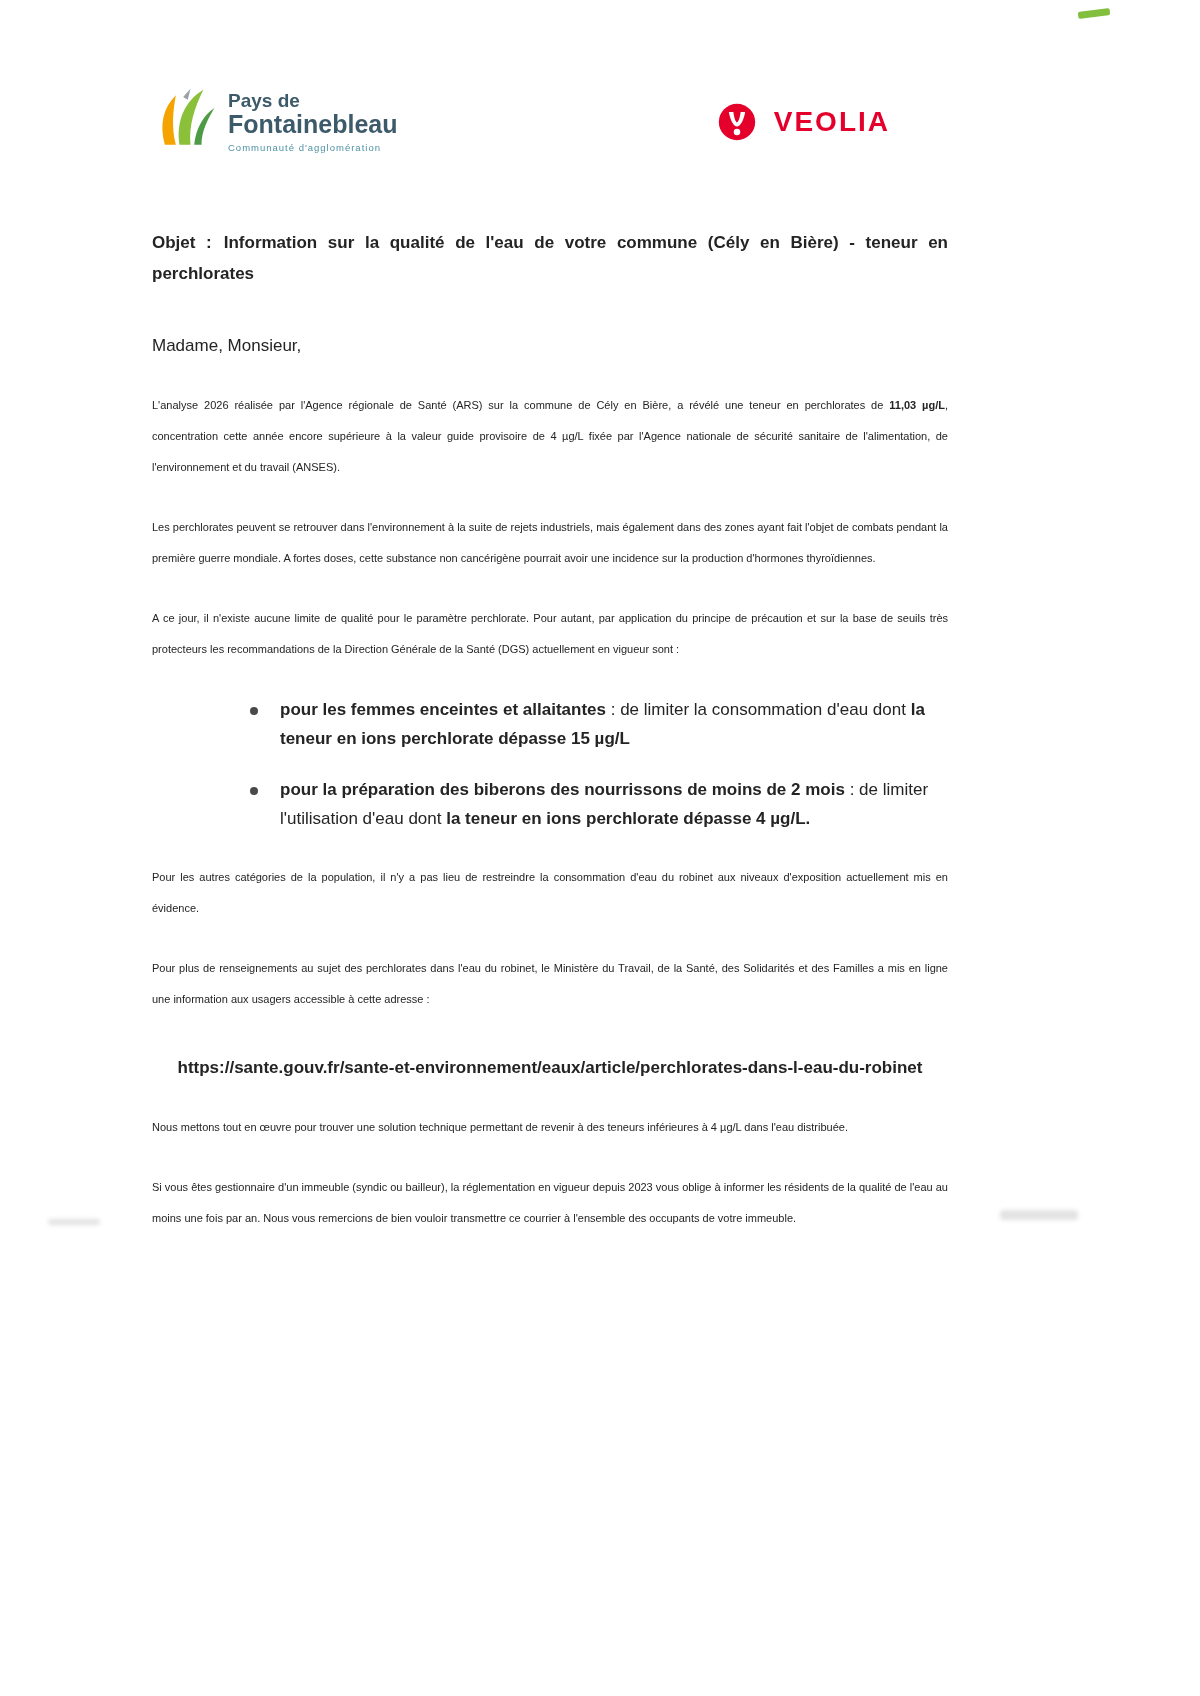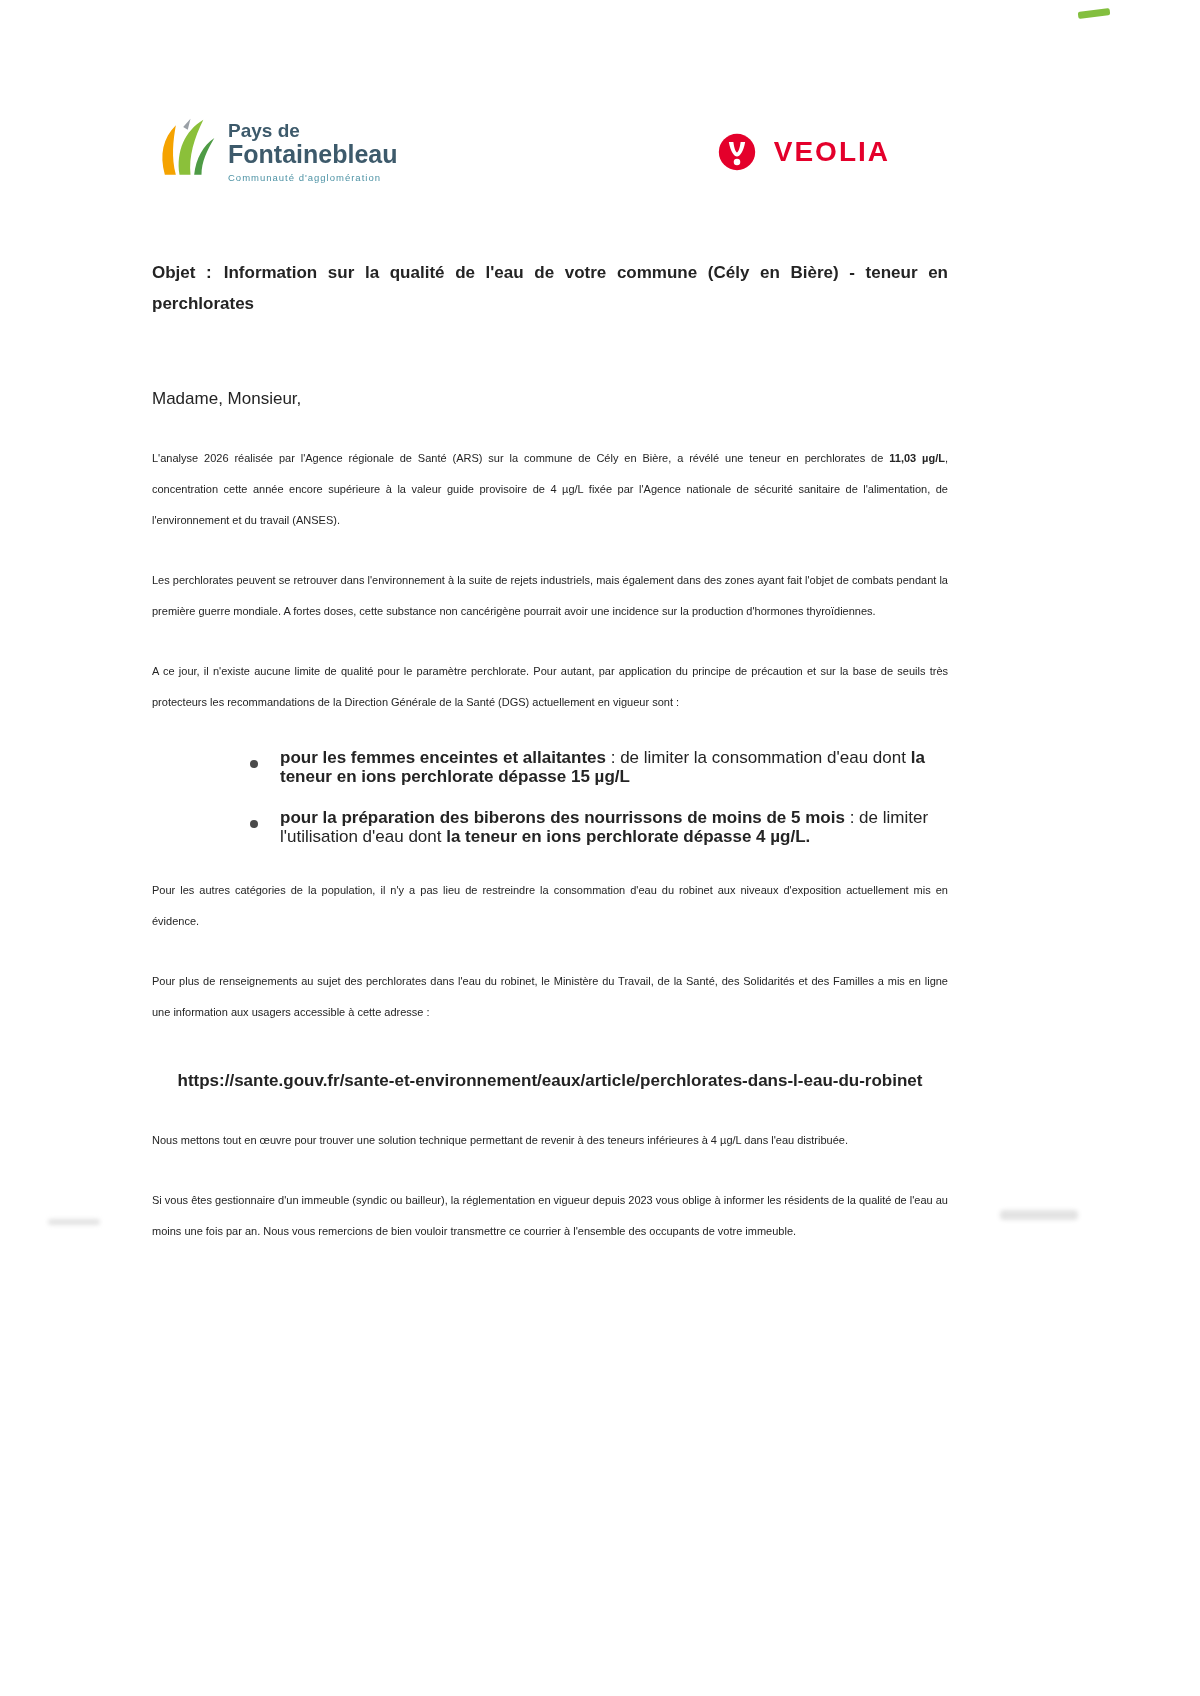--- a/index.html
+++ b/index.html
@@ -28,7 +28,7 @@
     display: flex;
     justify-content: space-between;
     align-items: flex-start;
-    padding-top: 116px;
+    padding-top: 86px;
     padding-right: 58px;
   }
   .logo-cap {

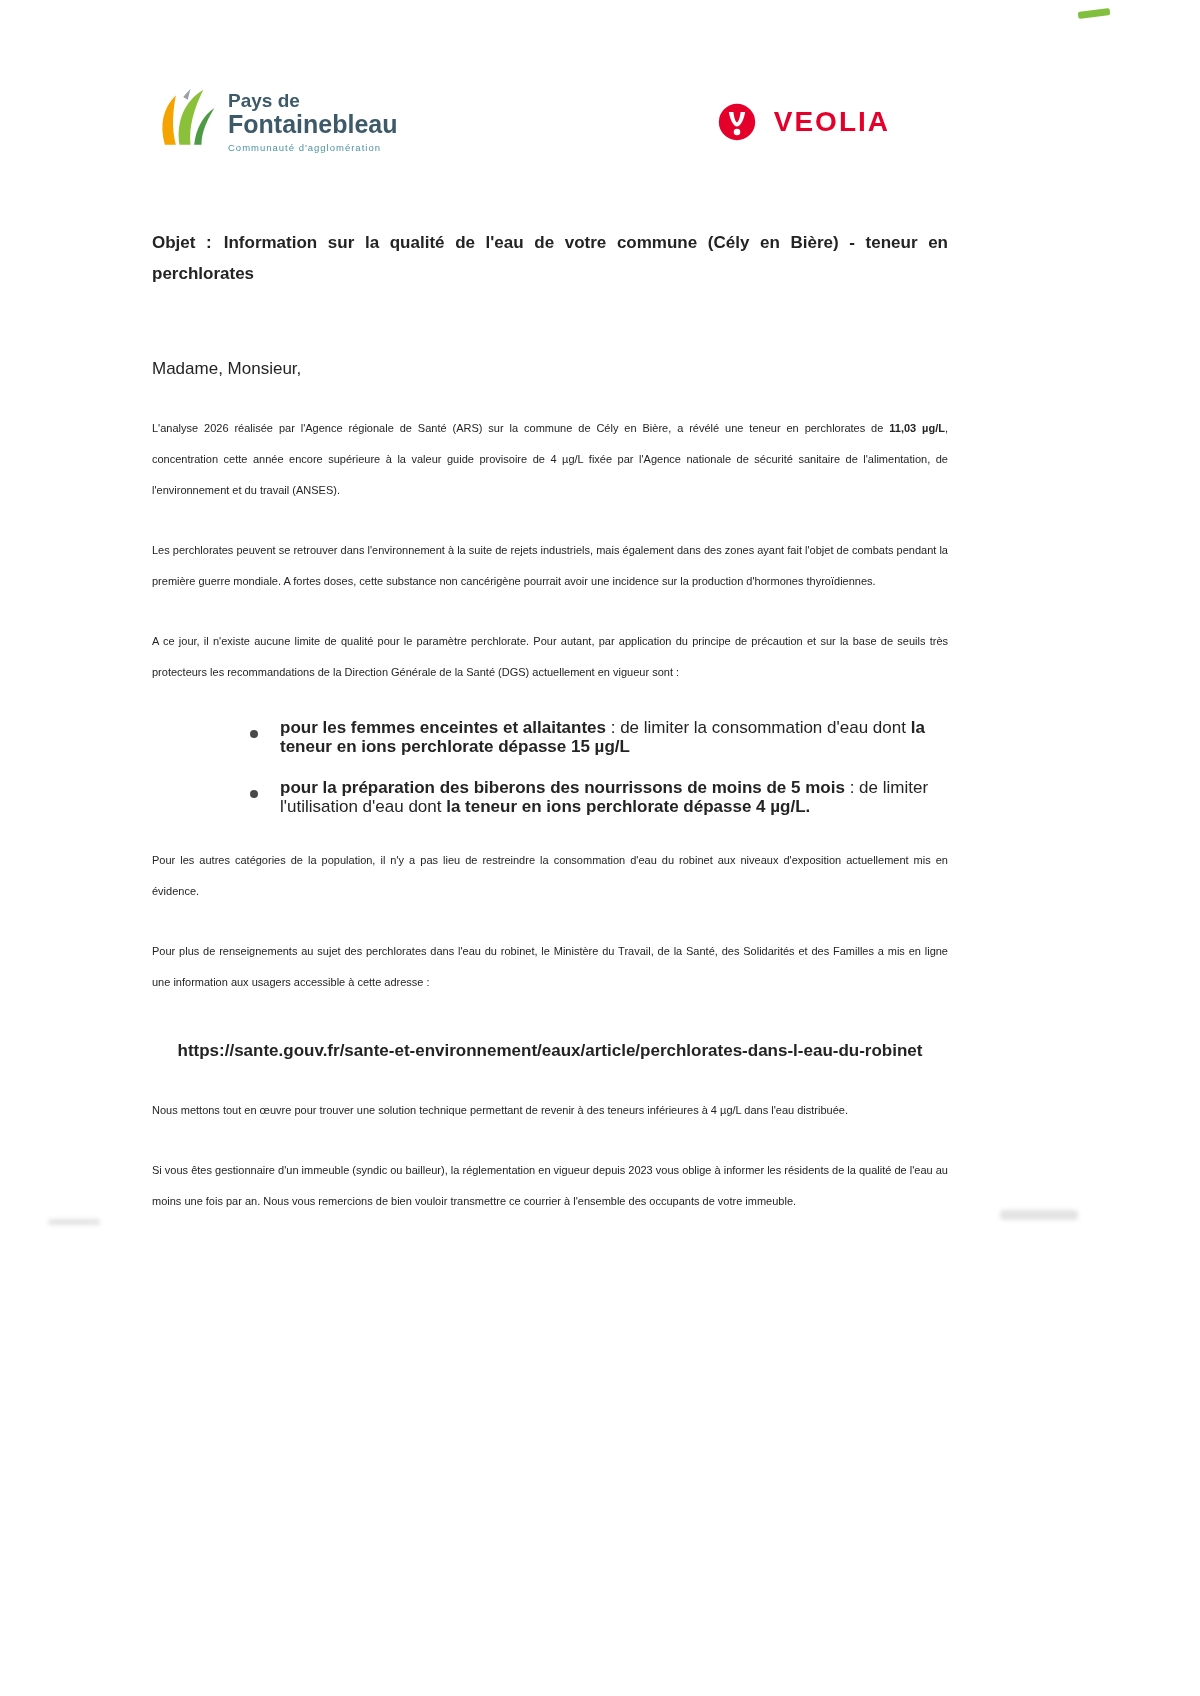--- a/index.html
+++ b/index.html
@@ -80,7 +80,7 @@
   }
   .subject-label { margin-right: 12px; }
   .salutation {
-    margin: 64px 0 0 0;
+    margin: 41px 0 0 0;
     font-size: 17px;
     line-height: 31px;
   }

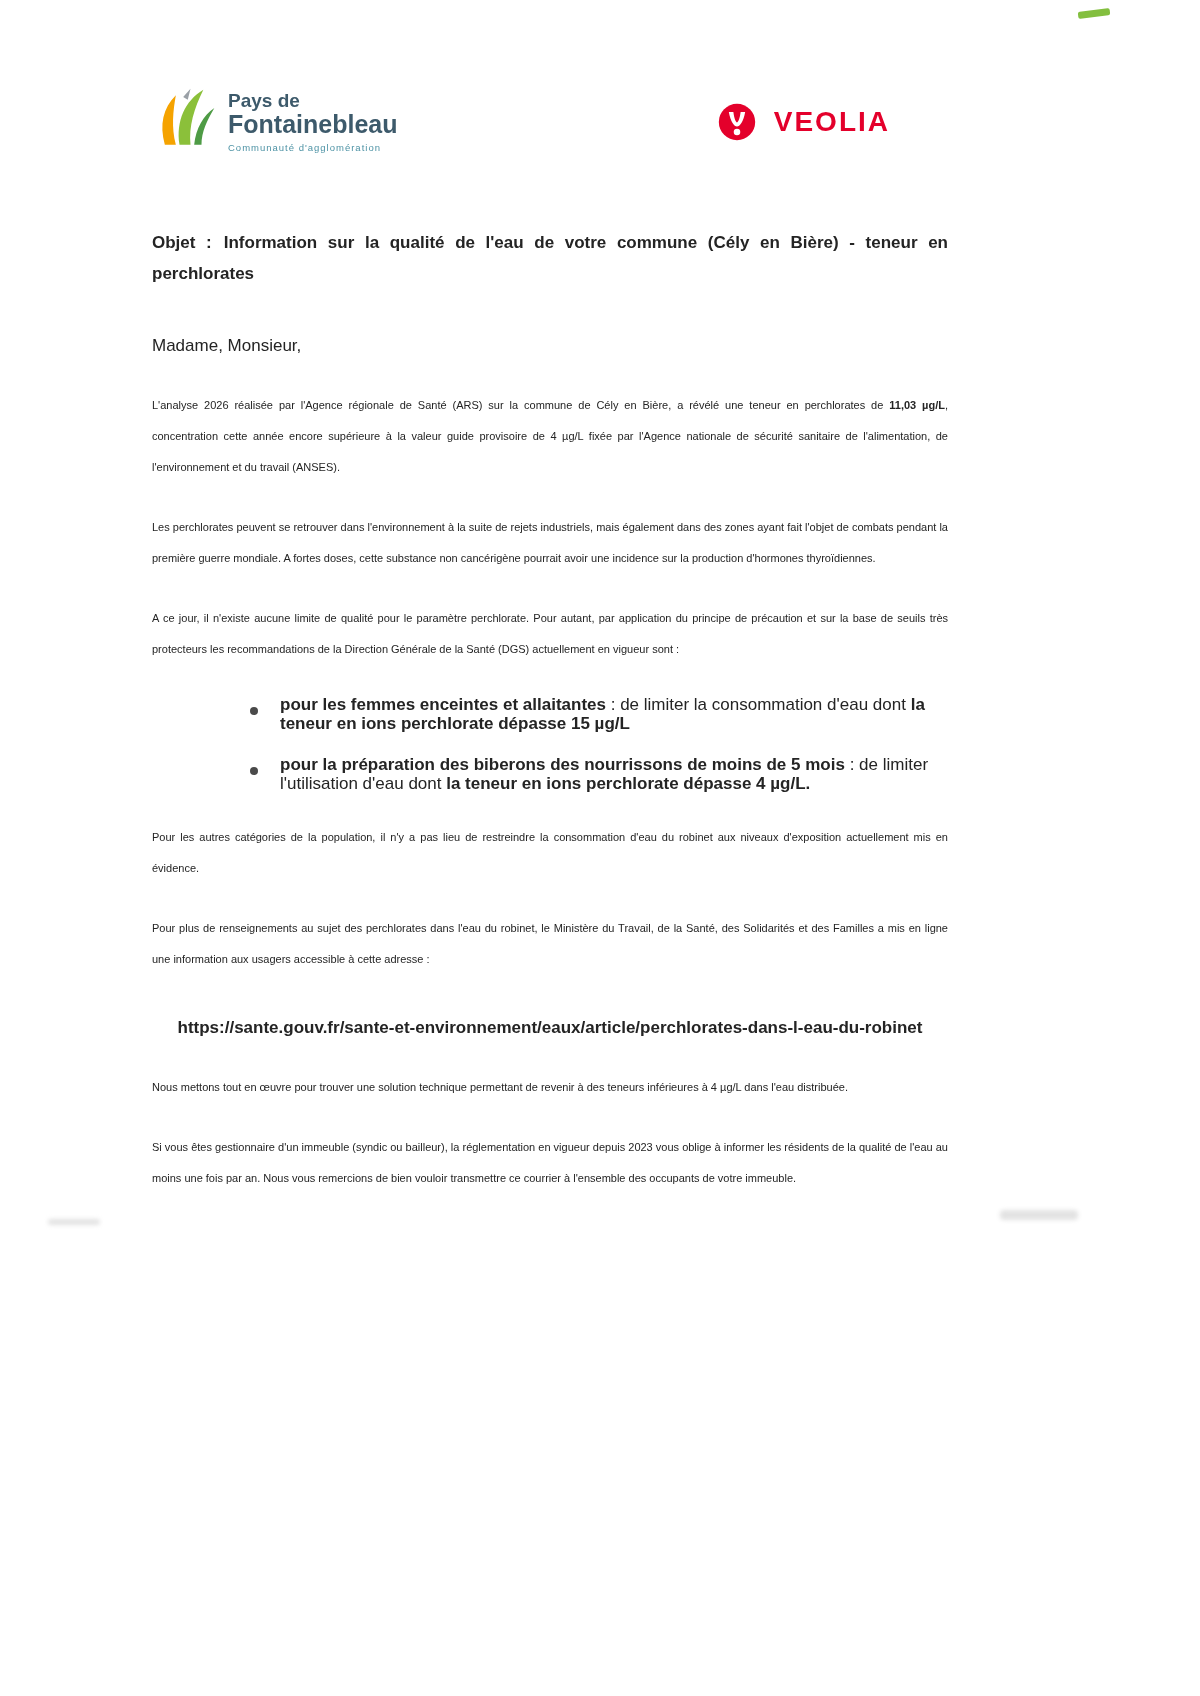--- a/index.html
+++ b/index.html
@@ -101,7 +101,7 @@
     position: relative;
     padding-left: 128px;
     font-size: 17px;
-    line-height: 19px;
+    line-height: 29px;
     text-align: left;
   }
   ul.bullets li + li { margin-top: 22px; }

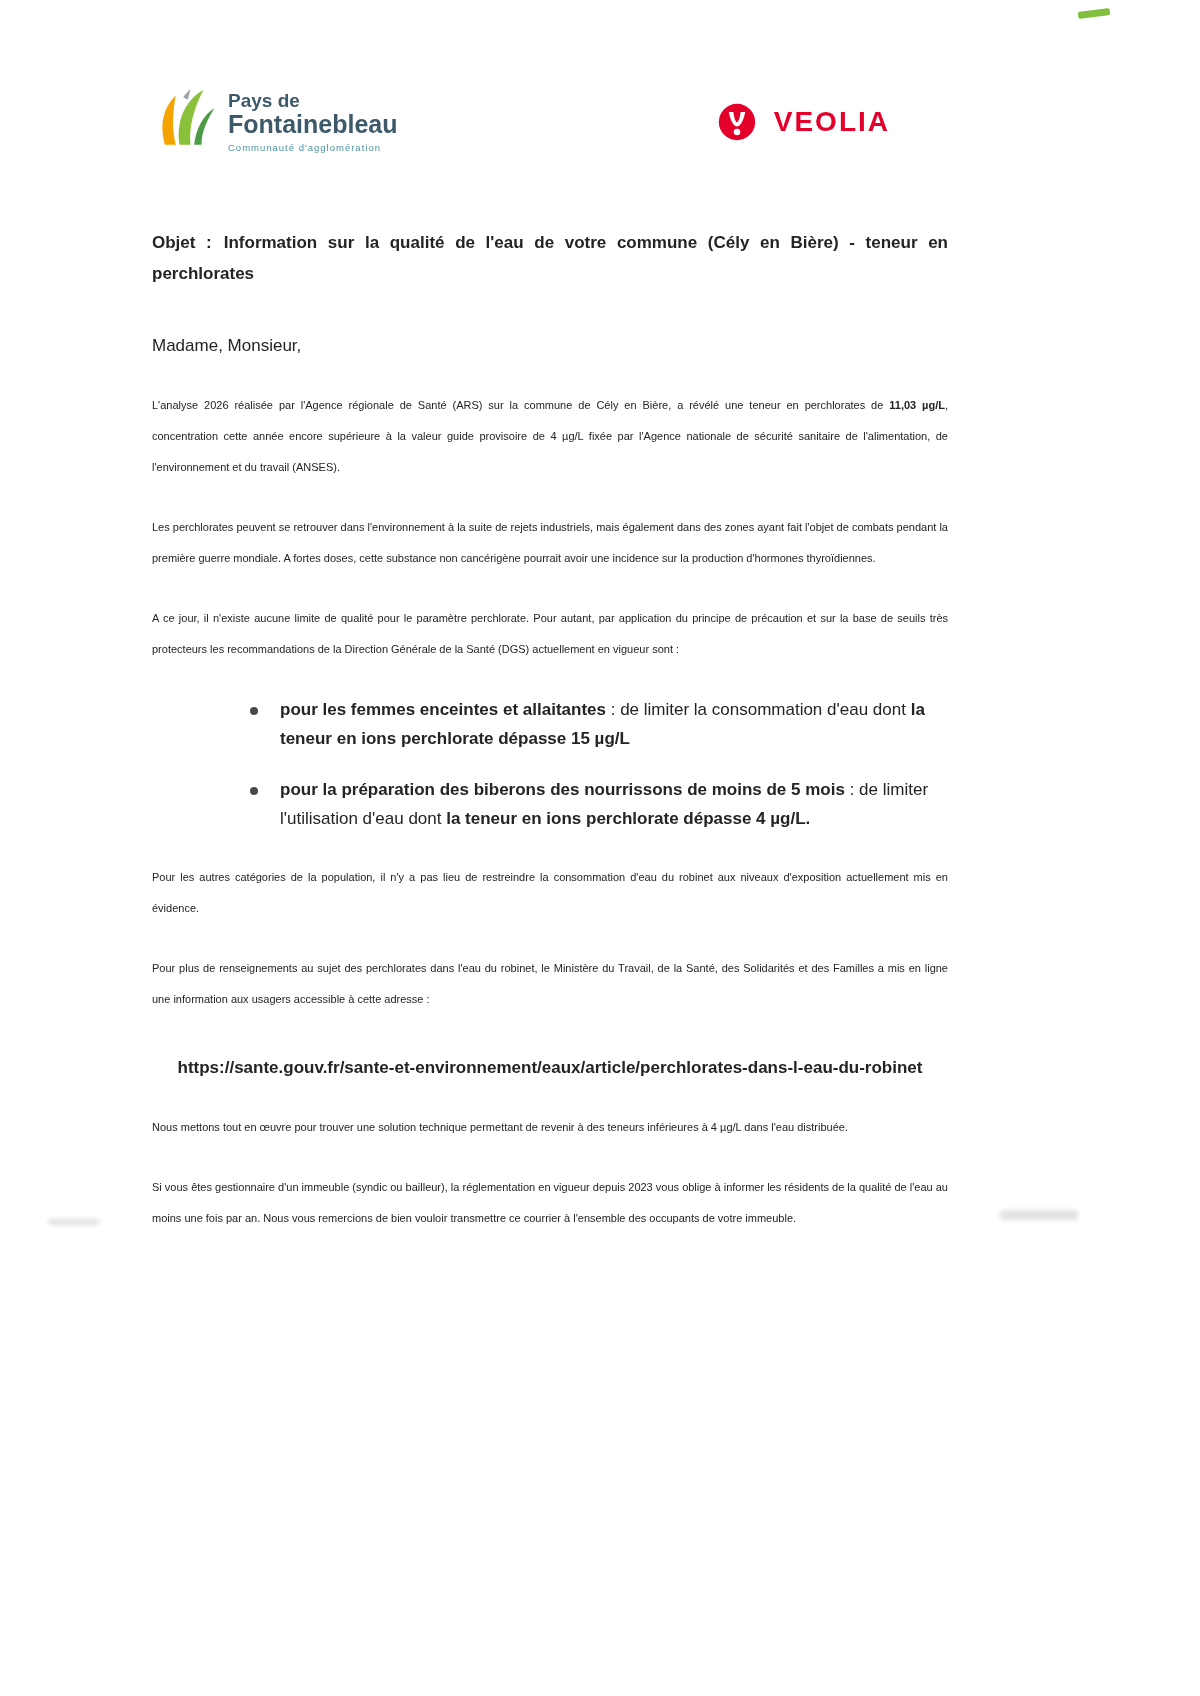--- a/index.html
+++ b/index.html
@@ -195,7 +195,7 @@
 
     <ul class="bullets">
       <li><strong>pour les femmes enceintes et allaitantes</strong><span> : de limiter la consommation d'eau dont </span><strong>la teneur en ions perchlorate dépasse 15 µg/L</strong></li>
-      <li><strong>pour la préparation des biberons des nourrissons de moins de 5 mois</strong><span> : de limiter l'utilisation d'eau dont </span><strong>la teneur en ions perchlorate dépasse 4 µg/L.</strong></li>
+      <li><strong>pour la préparation des biberons des nourrissons de moins de 2 mois</strong><span> : de limiter l'utilisation d'eau dont </span><strong>la teneur en ions perchlorate dépasse 4 µg/L.</strong></li>
     </ul>
 
     <p class="body">Pour les autres catégories de la population, il n'y a pas lieu de restreindre la consommation d'eau du robinet aux niveaux d'exposition actuellement mis en évidence.</p>

